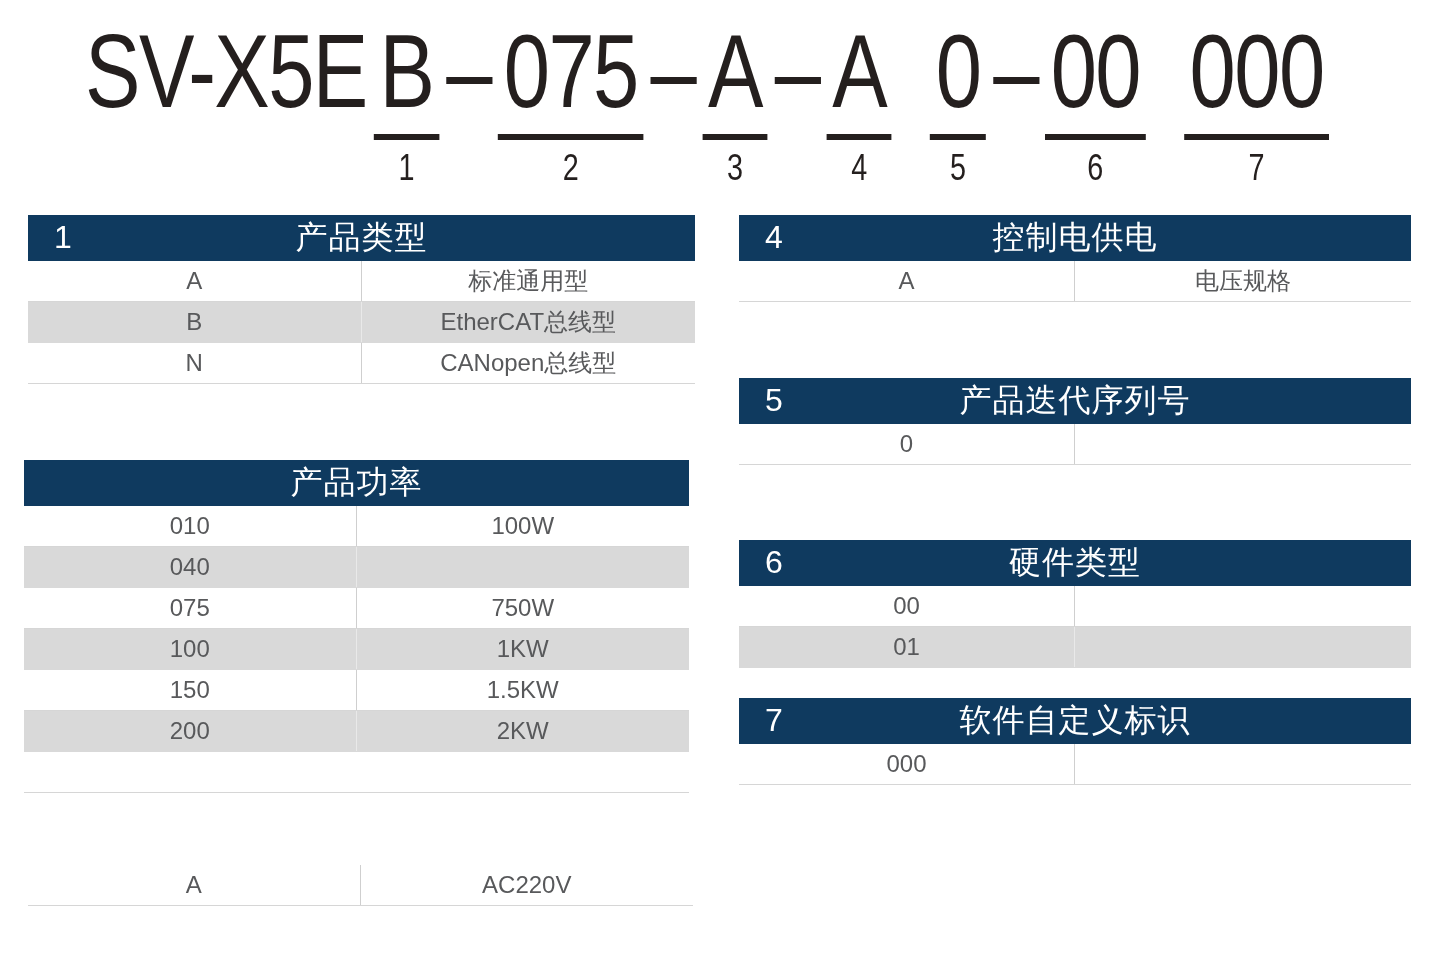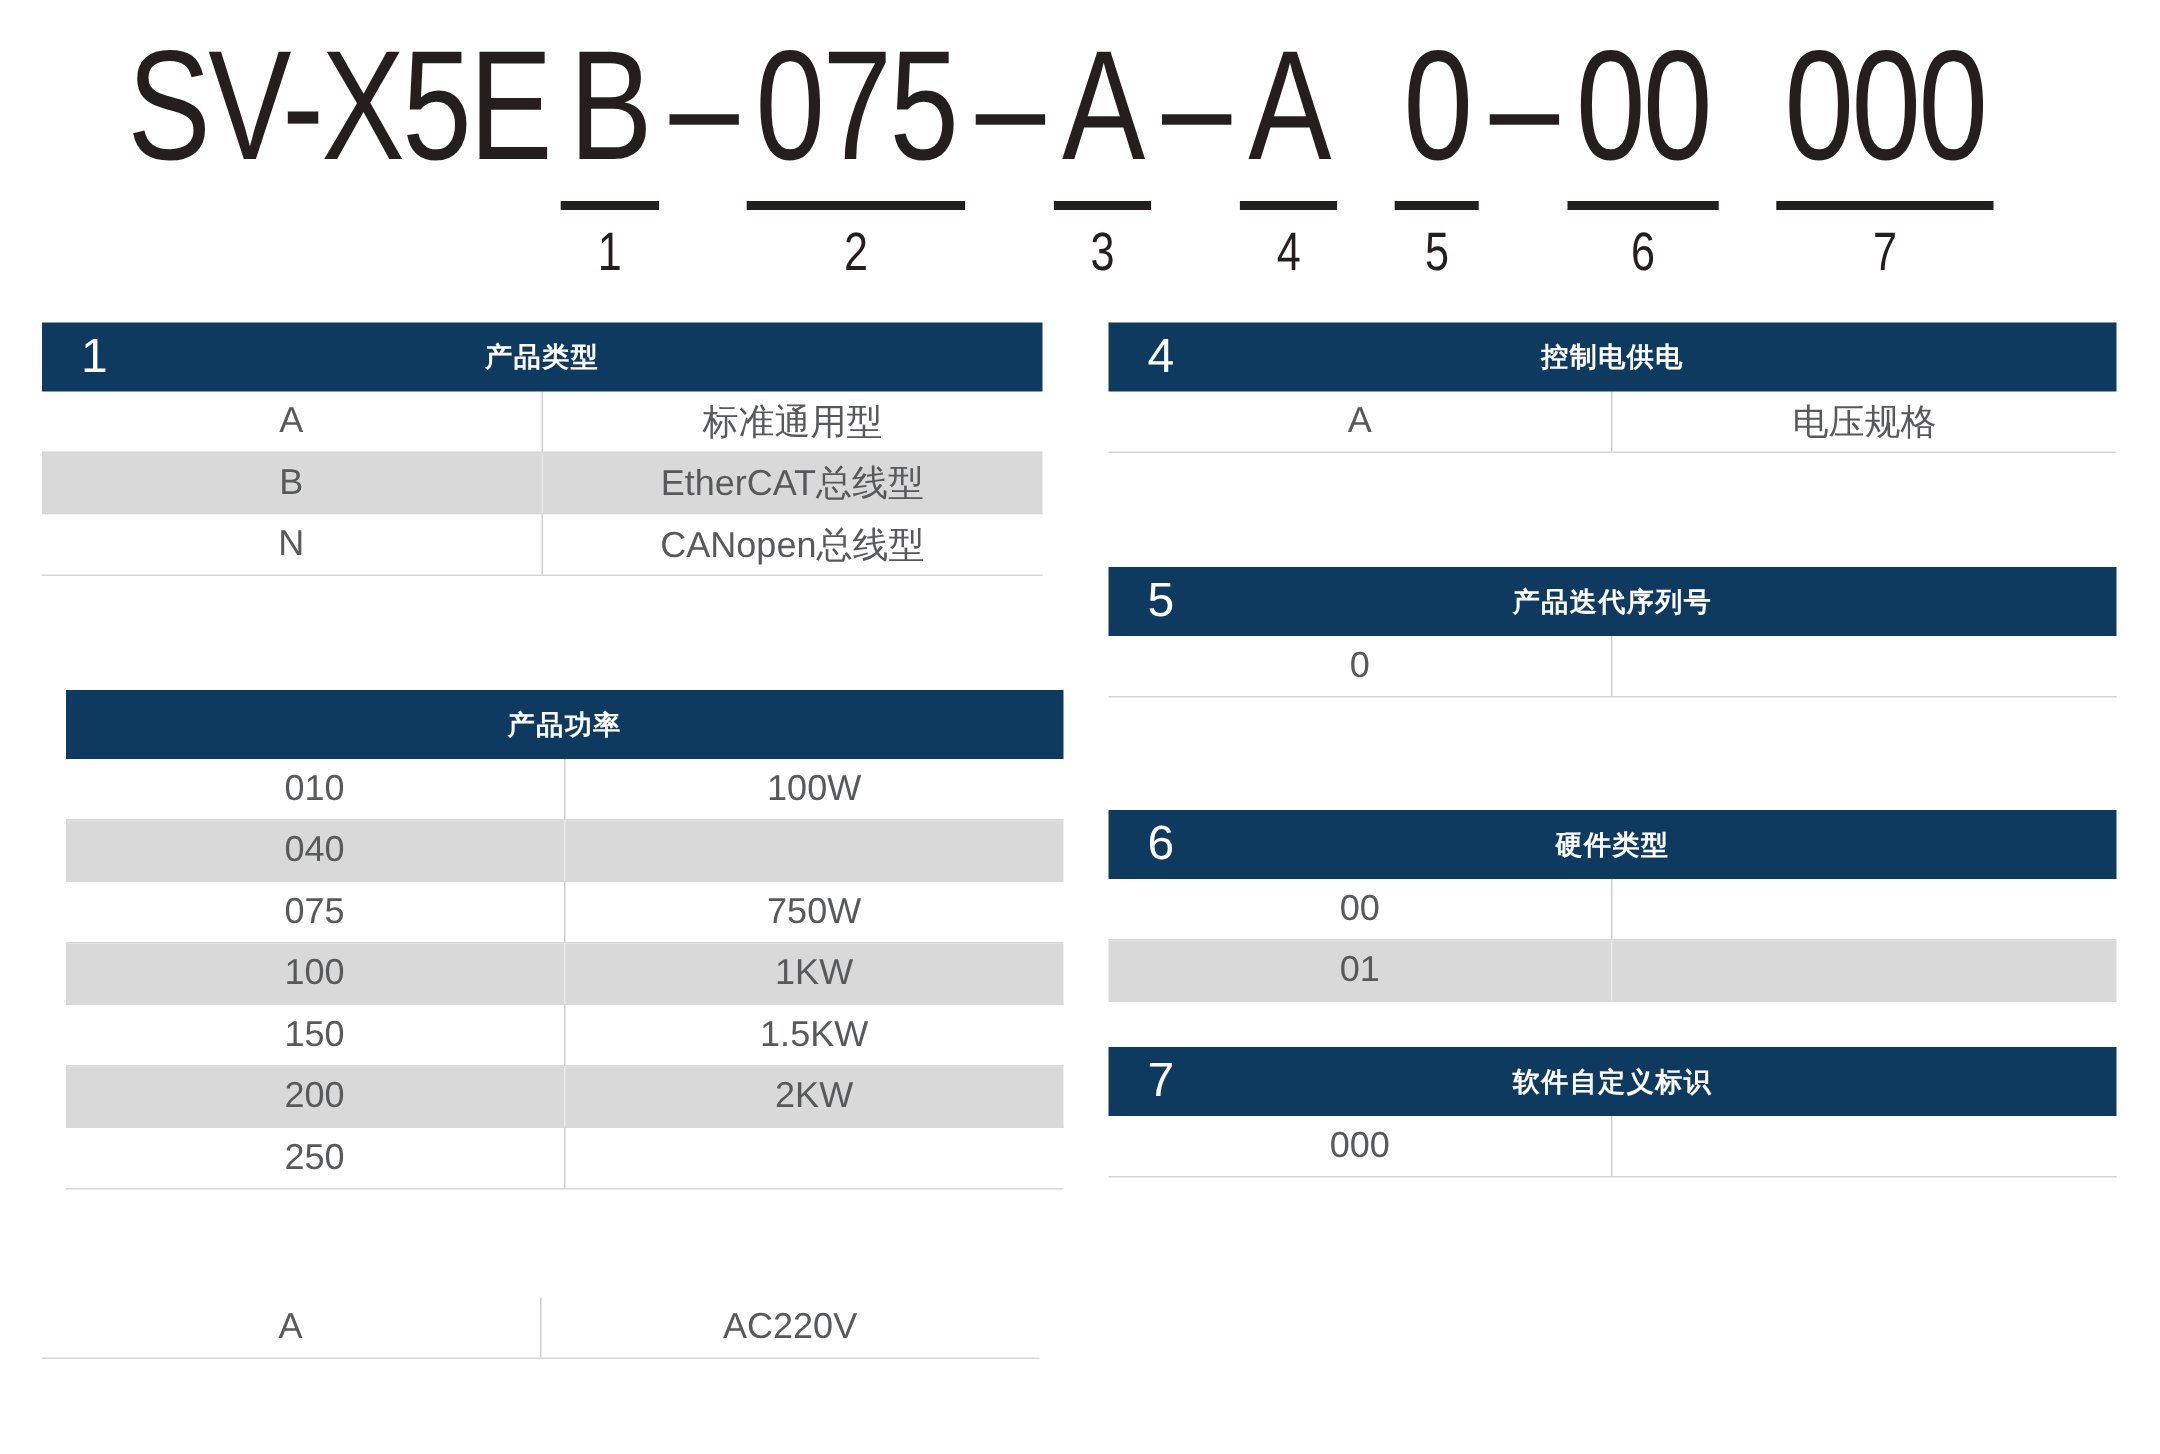--- a/index.html
+++ b/index.html
@@ -78,8 +78,8 @@
     line-height: 1;
   }
   .t-title {
-    font-size: 18px;
-    font-weight: 700;
+    font-size: 32px;
+    font-weight: 400;
     letter-spacing: 1px;
   }
   .t-body { width: 100%; }

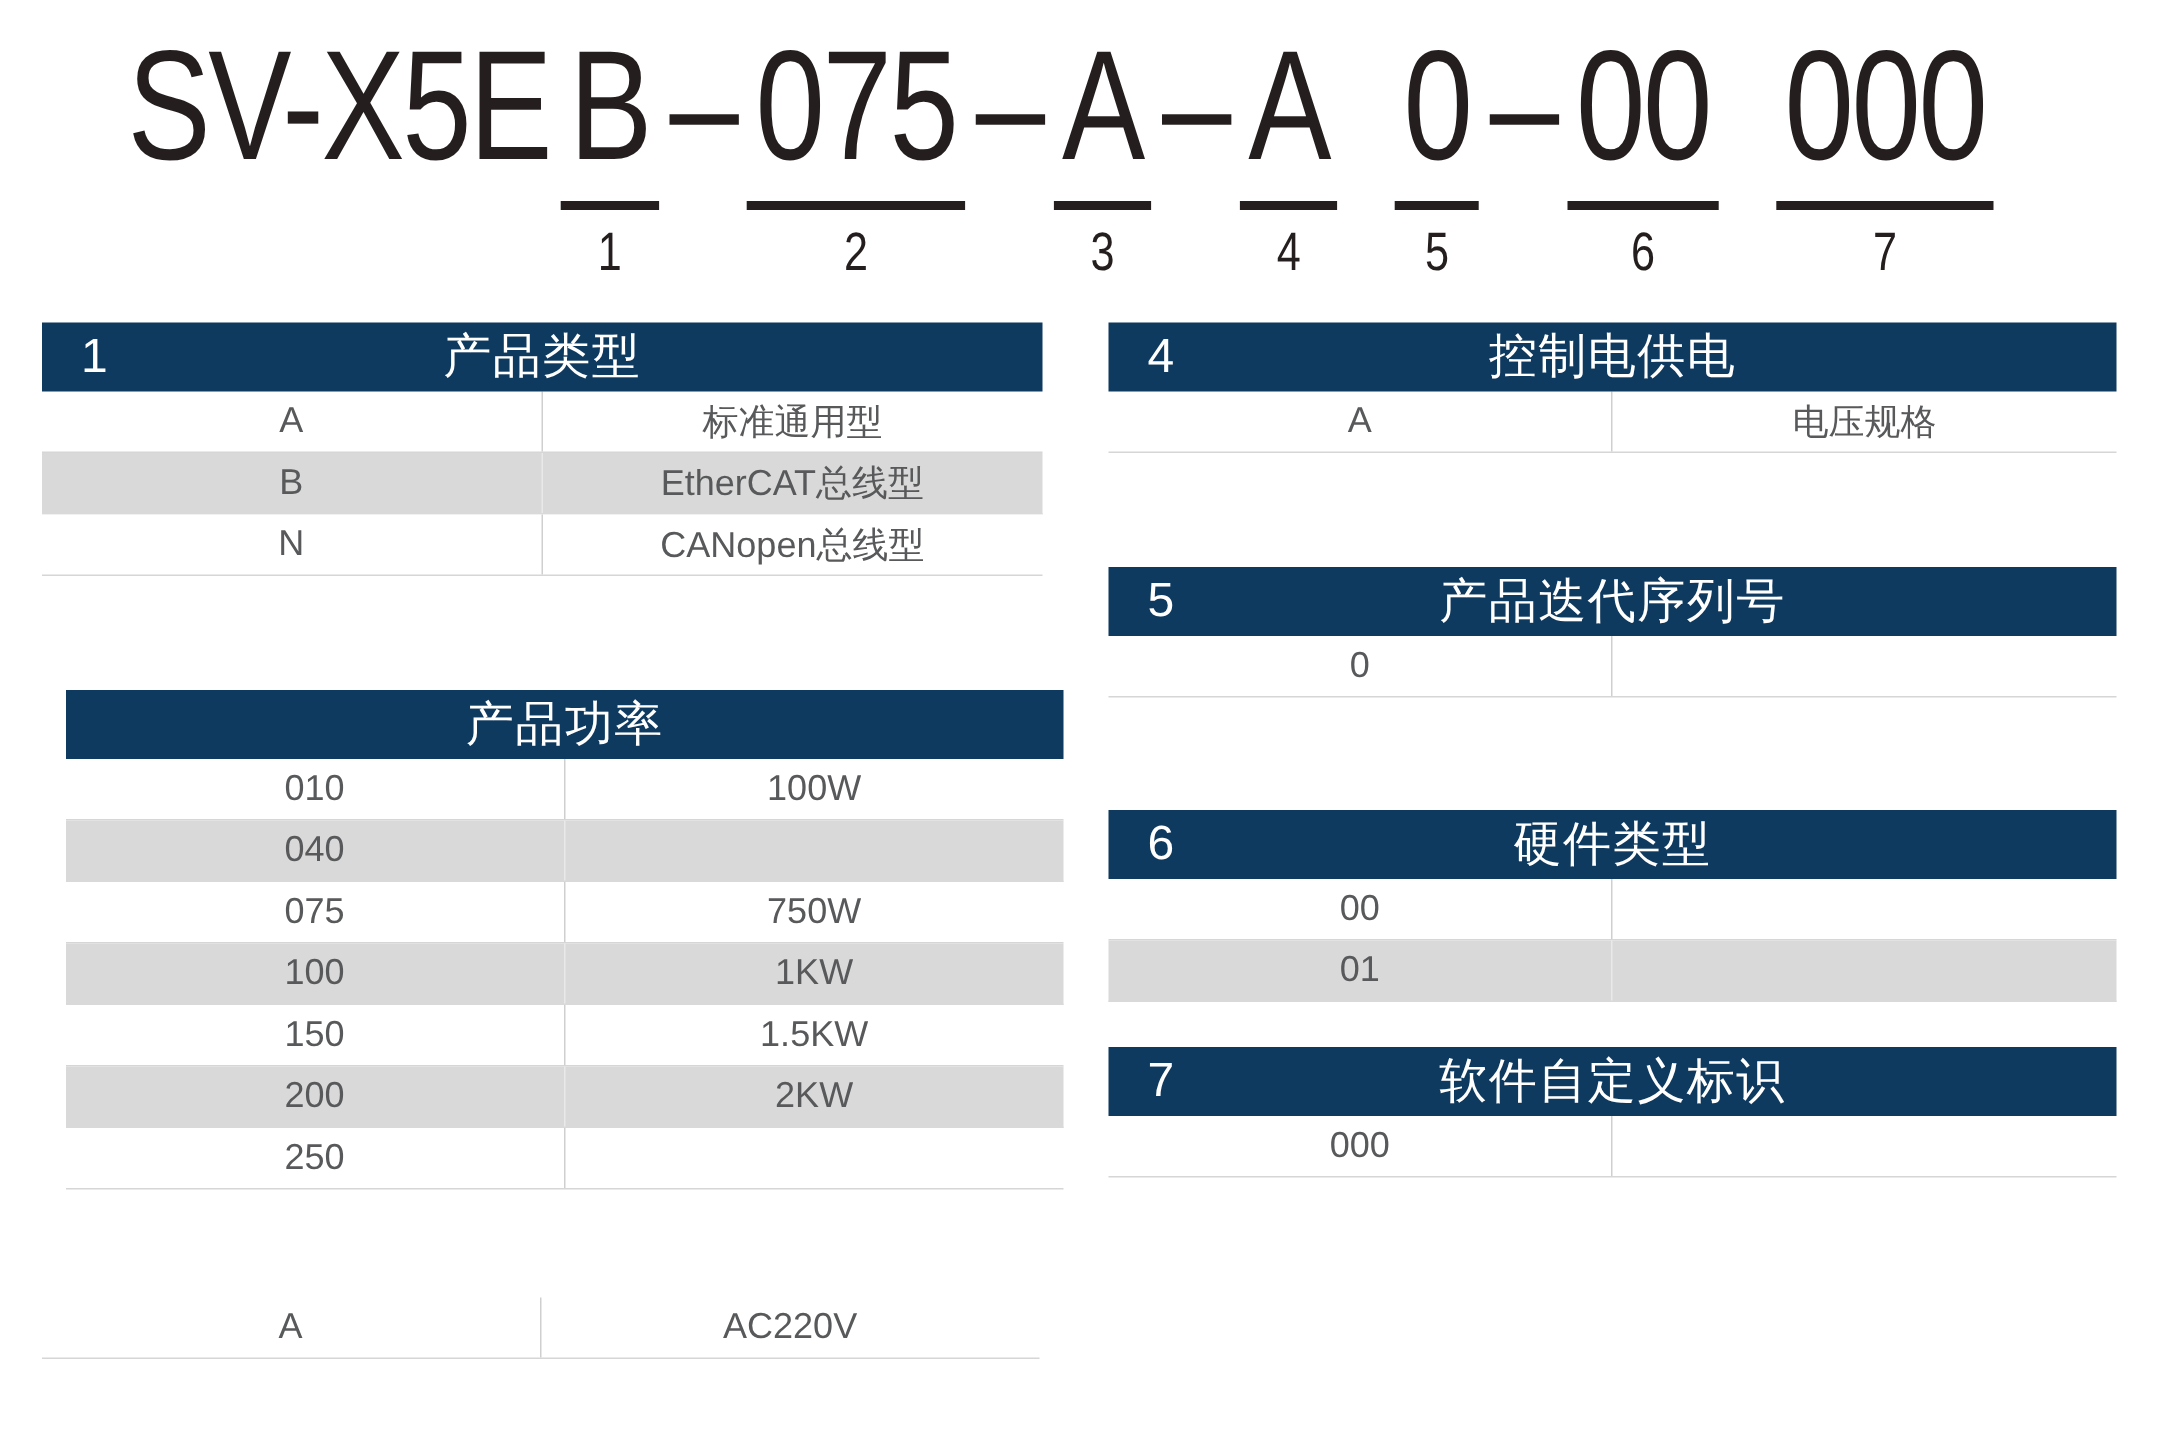--- a/index.html
+++ b/index.html
@@ -108,7 +108,7 @@
 
   
   #table-product-type     { left: 28px;  top: 215px; width: 667px; }
-  #table-product-power    { left: 44px;  top: 460px; width: 665px; }
+  #table-product-power    { left: 24px;  top: 460px; width: 665px; }
   #table-voltage-spec     { left: 28px;  top: 865px; width: 665px; }
   #table-control-power    { left: 739px; top: 215px; width: 672px; }
   #table-iteration-serial { left: 739px; top: 378px; width: 672px; }

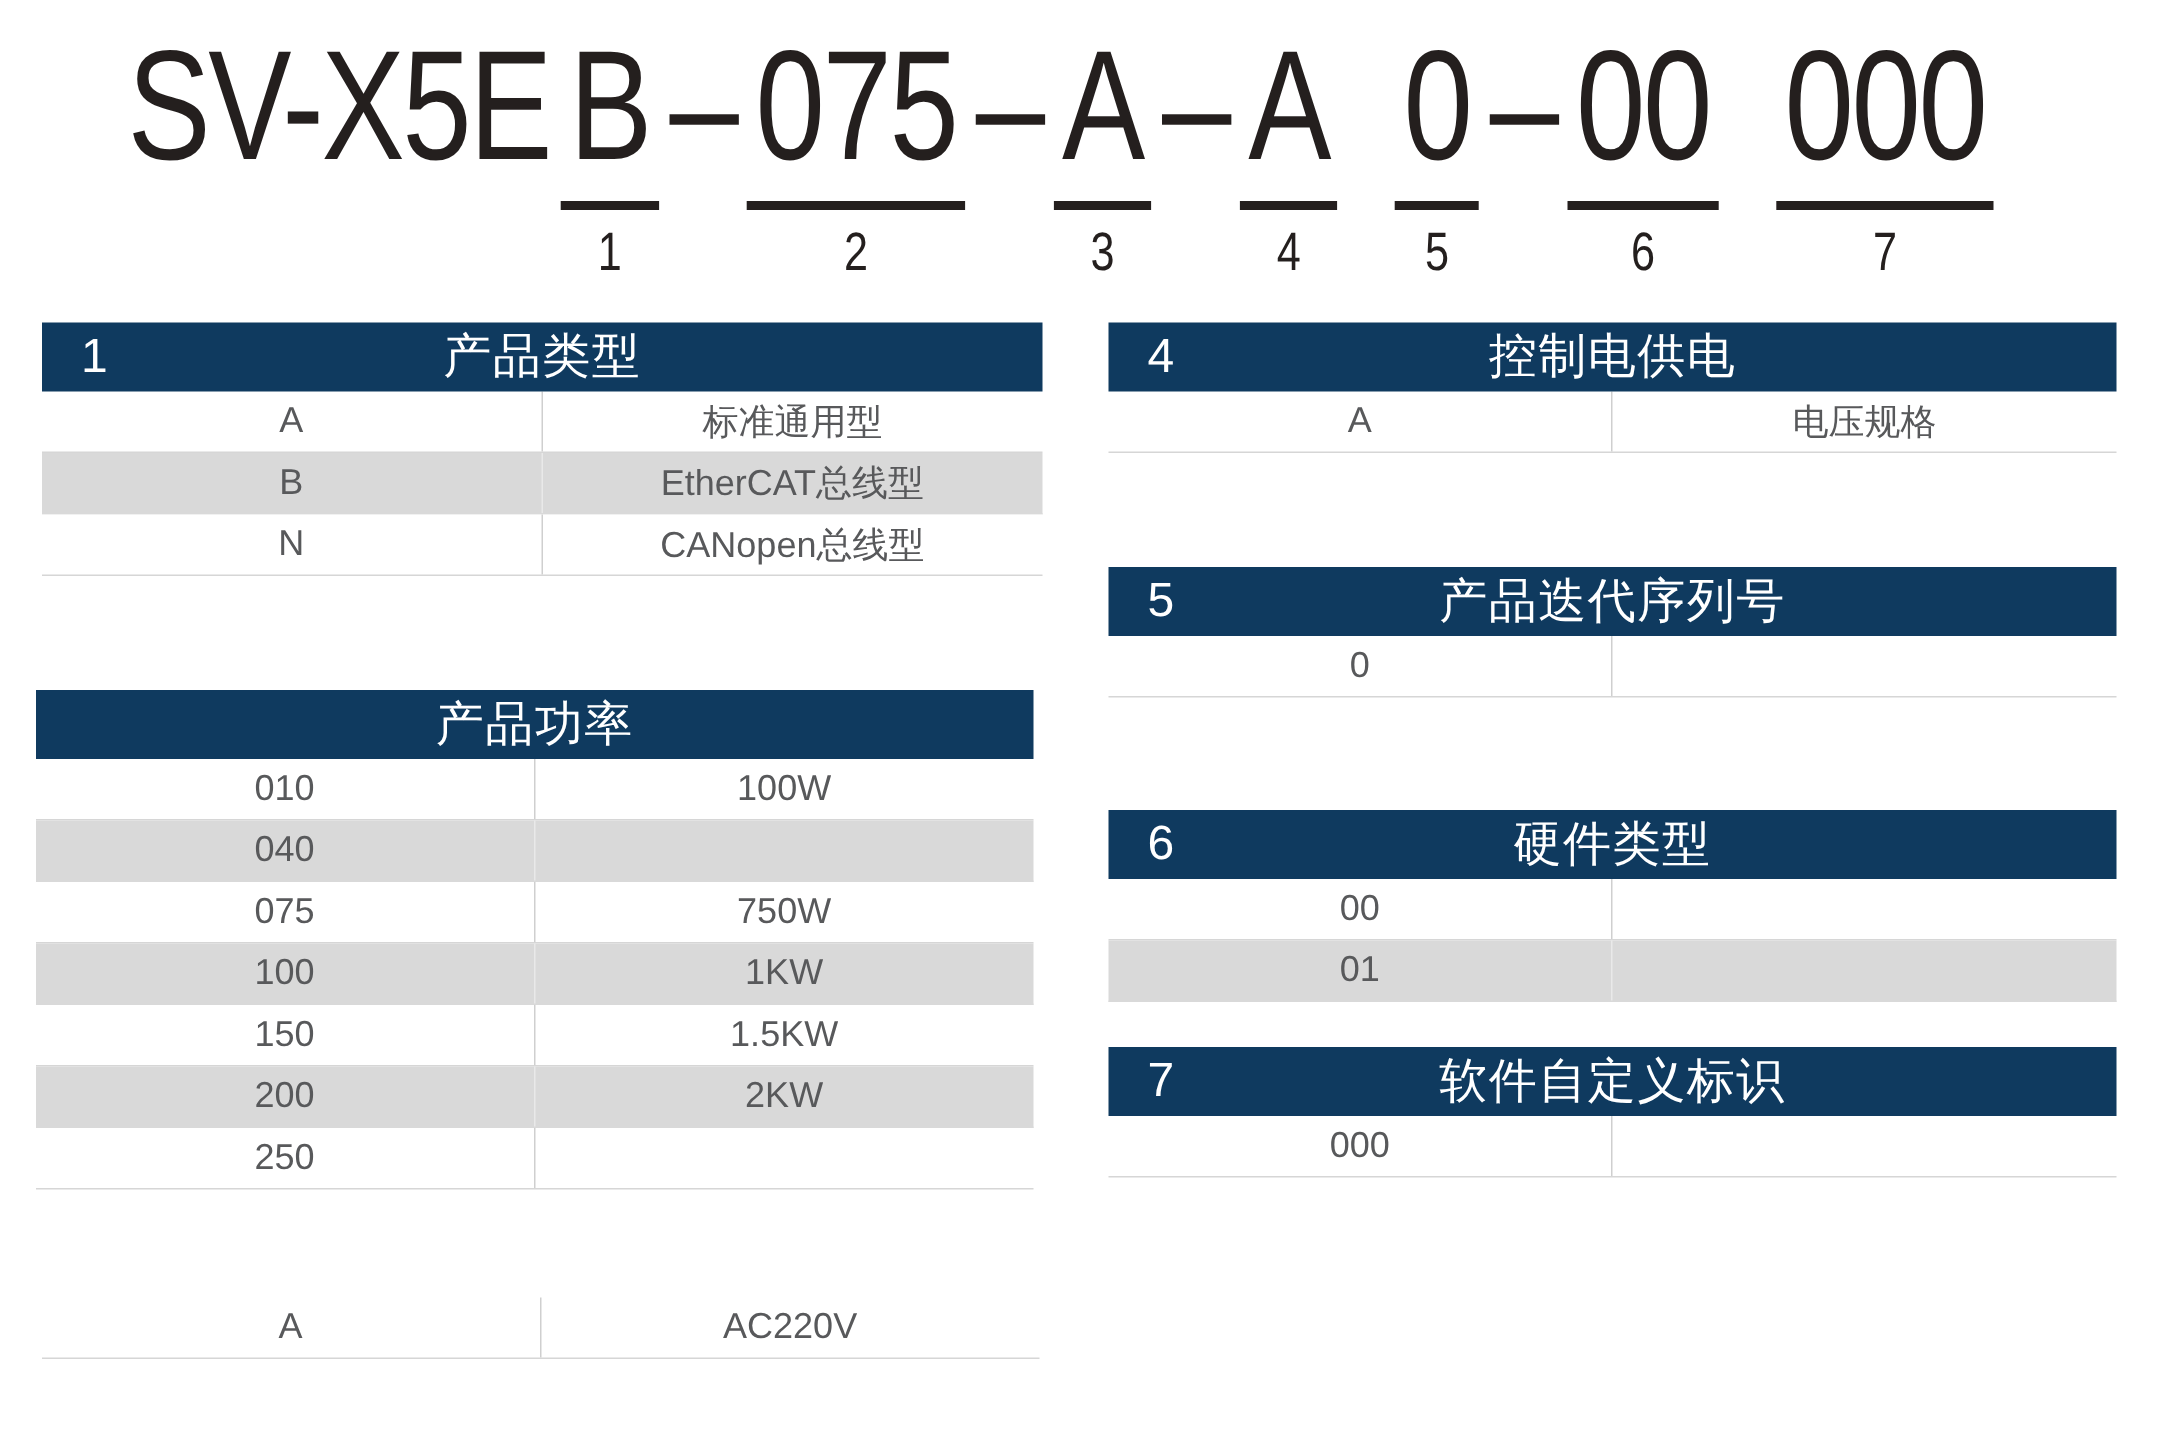--- a/index.html
+++ b/index.html
@@ -222,7 +222,6 @@
           <div class="t-cell">2KW</div>
         </div>
         <div class="t-row">
-          <div class="t-cell">250</div>
         </div>
       </div>
     </div>

